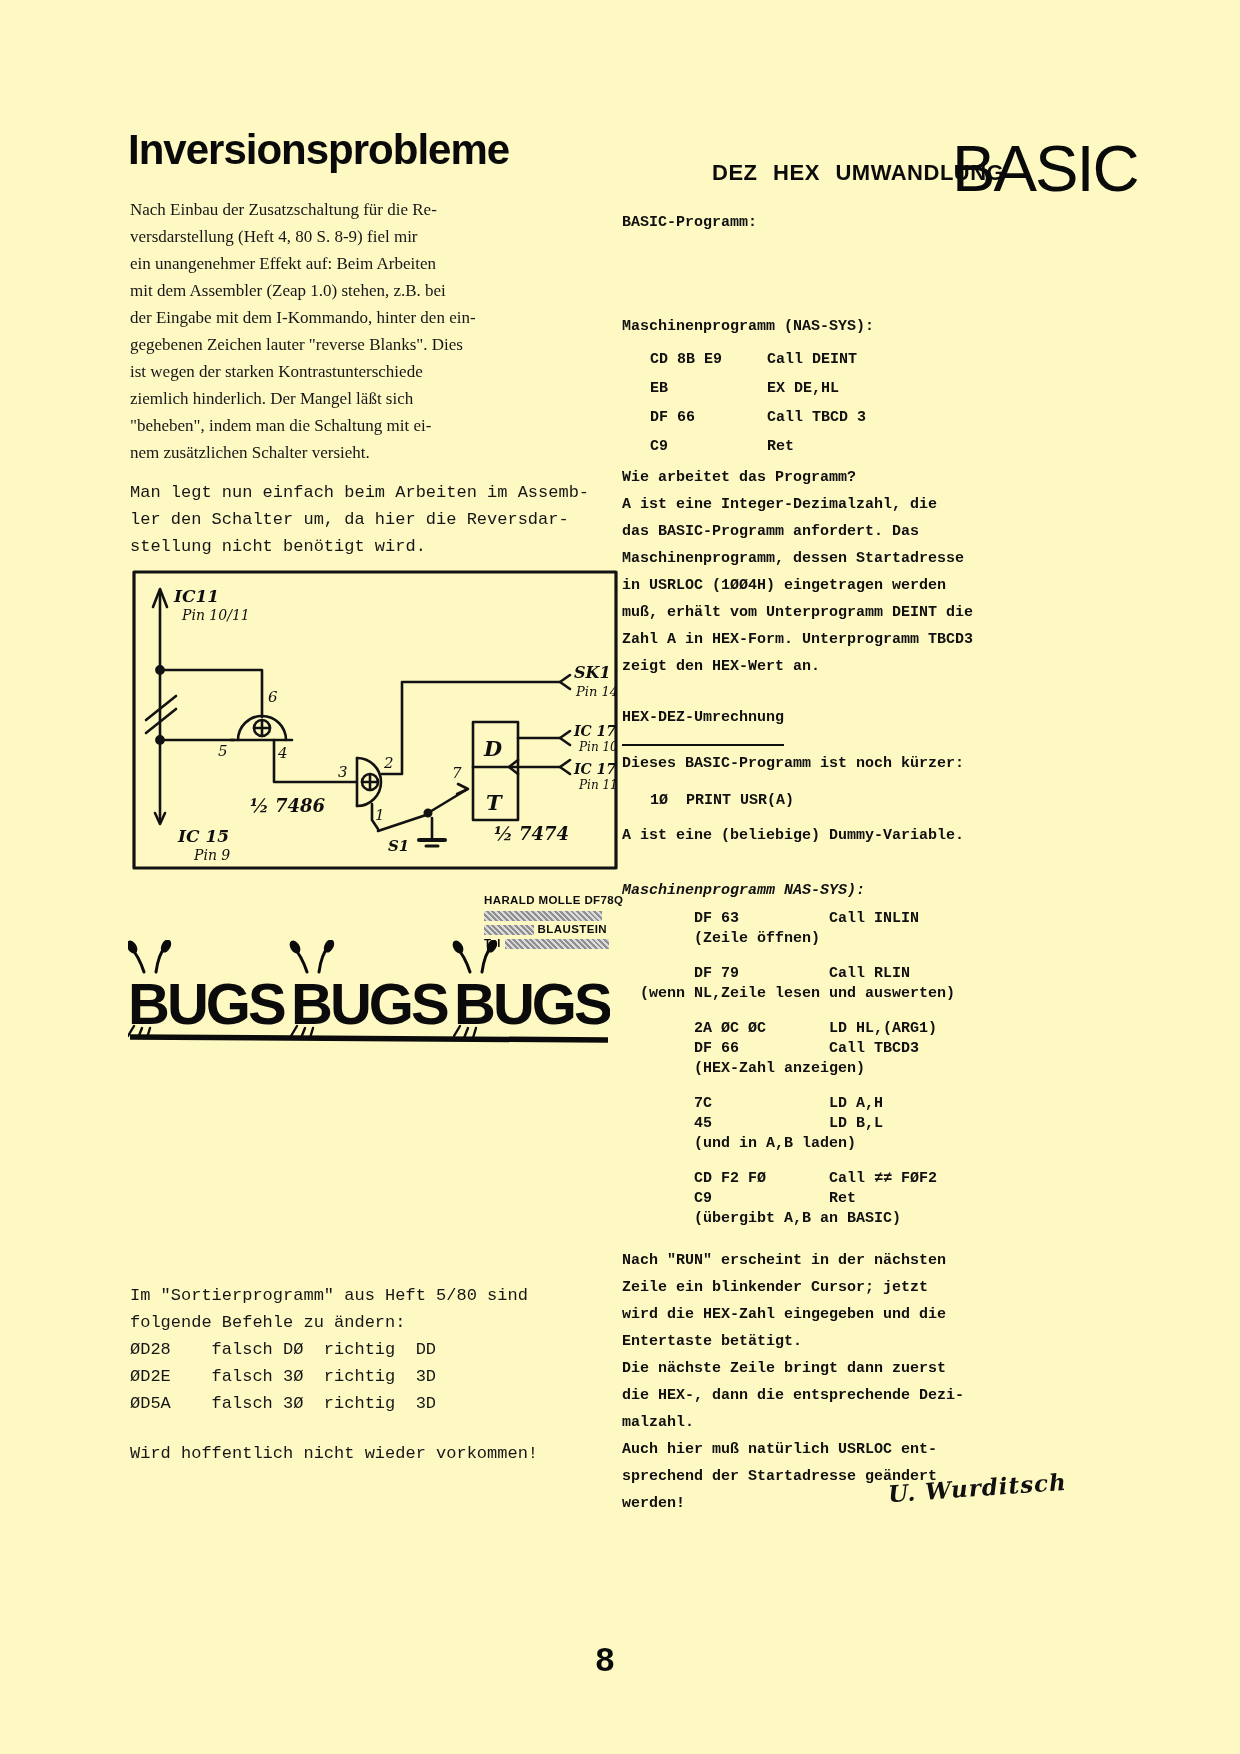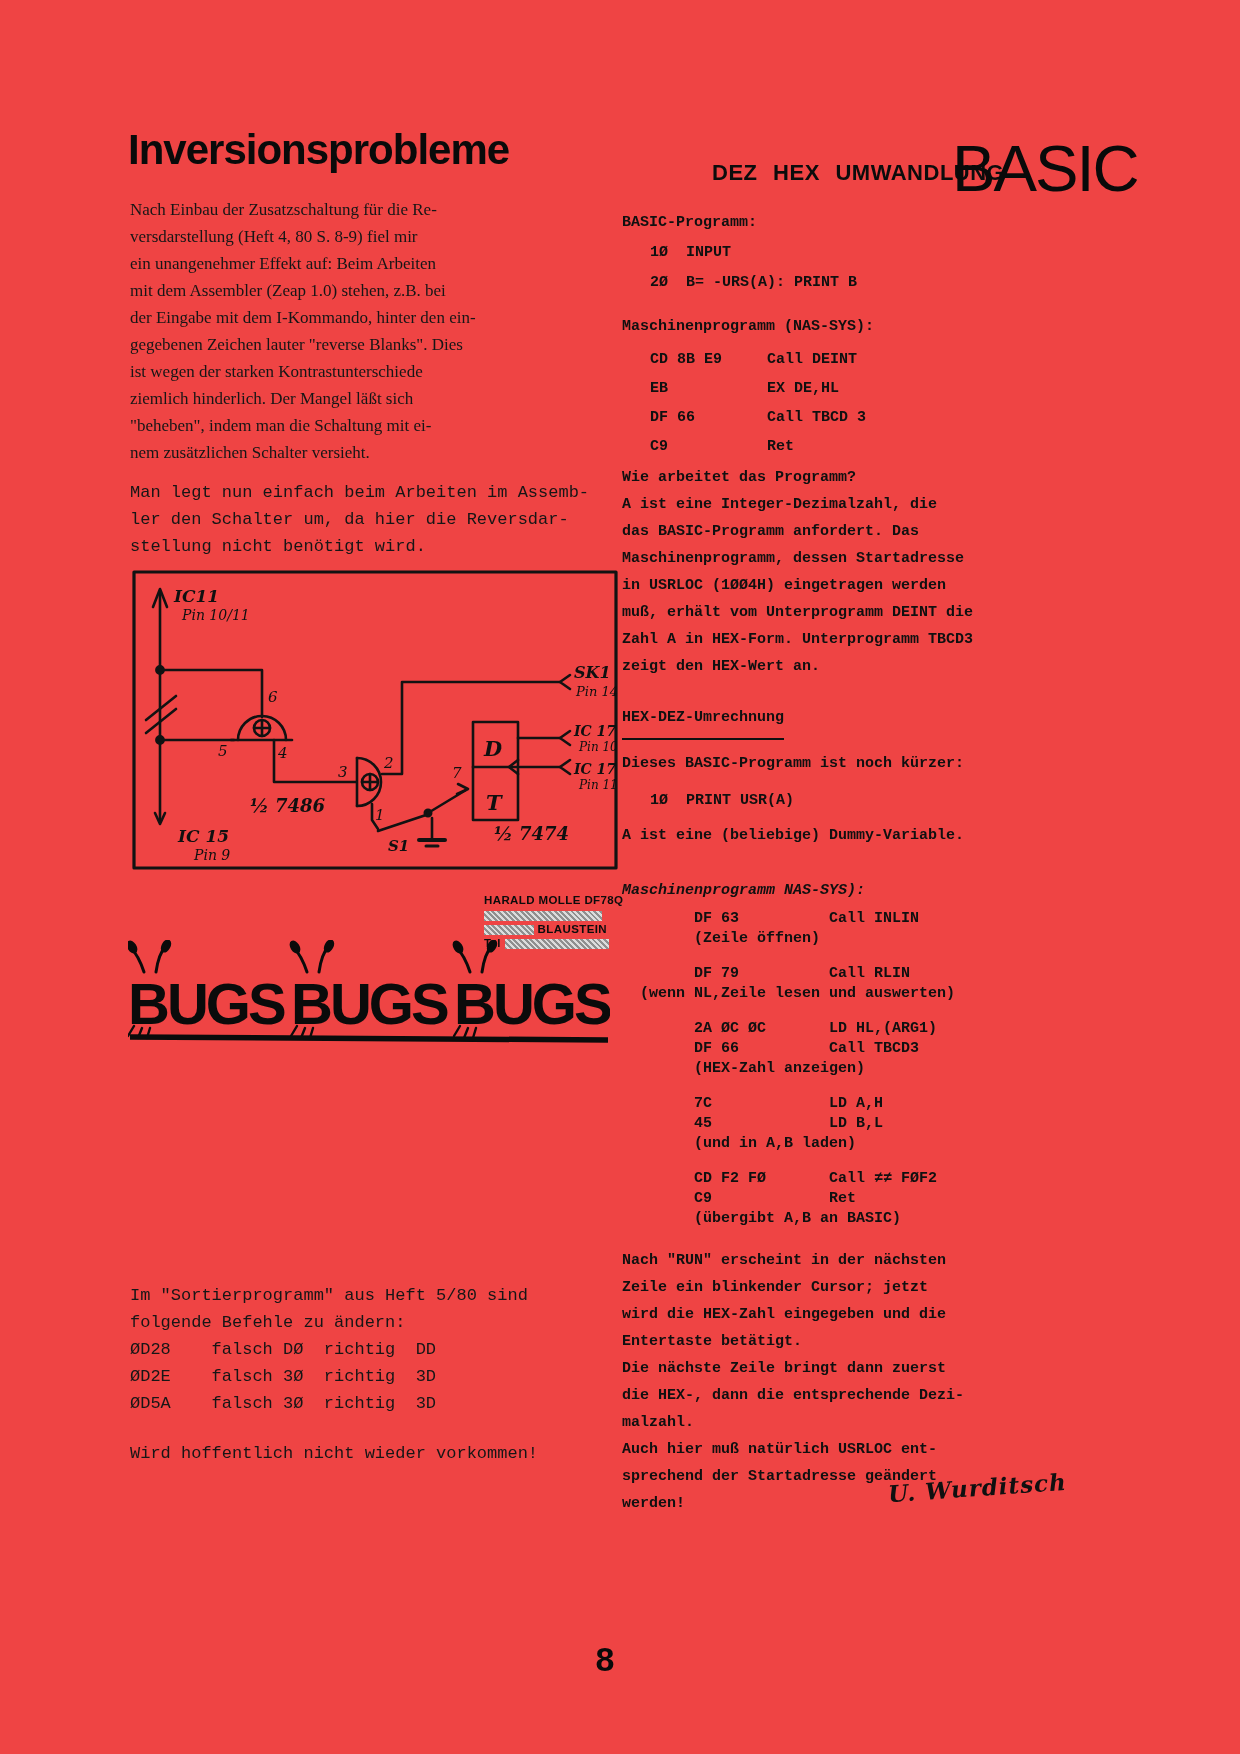--- a/index.html
+++ b/index.html
@@ -3,7 +3,7 @@
 <meta charset="utf-8">
 <style>
   html,body{margin:0;padding:0;background:#e8e8e8;}
-  .page{position:relative;width:1240px;height:1754px;background:#ef4444;overflow:hidden;
+  .page{position:relative;width:1240px;height:1754px;background:#fef9c3;overflow:hidden;
         font-family:"Liberation Mono","DejaVu Sans Mono",monospace;color:#131313;}
   .abs{position:absolute;}
   .mono{font-family:"Liberation Mono","DejaVu Sans Mono",monospace;white-space:pre-wrap;

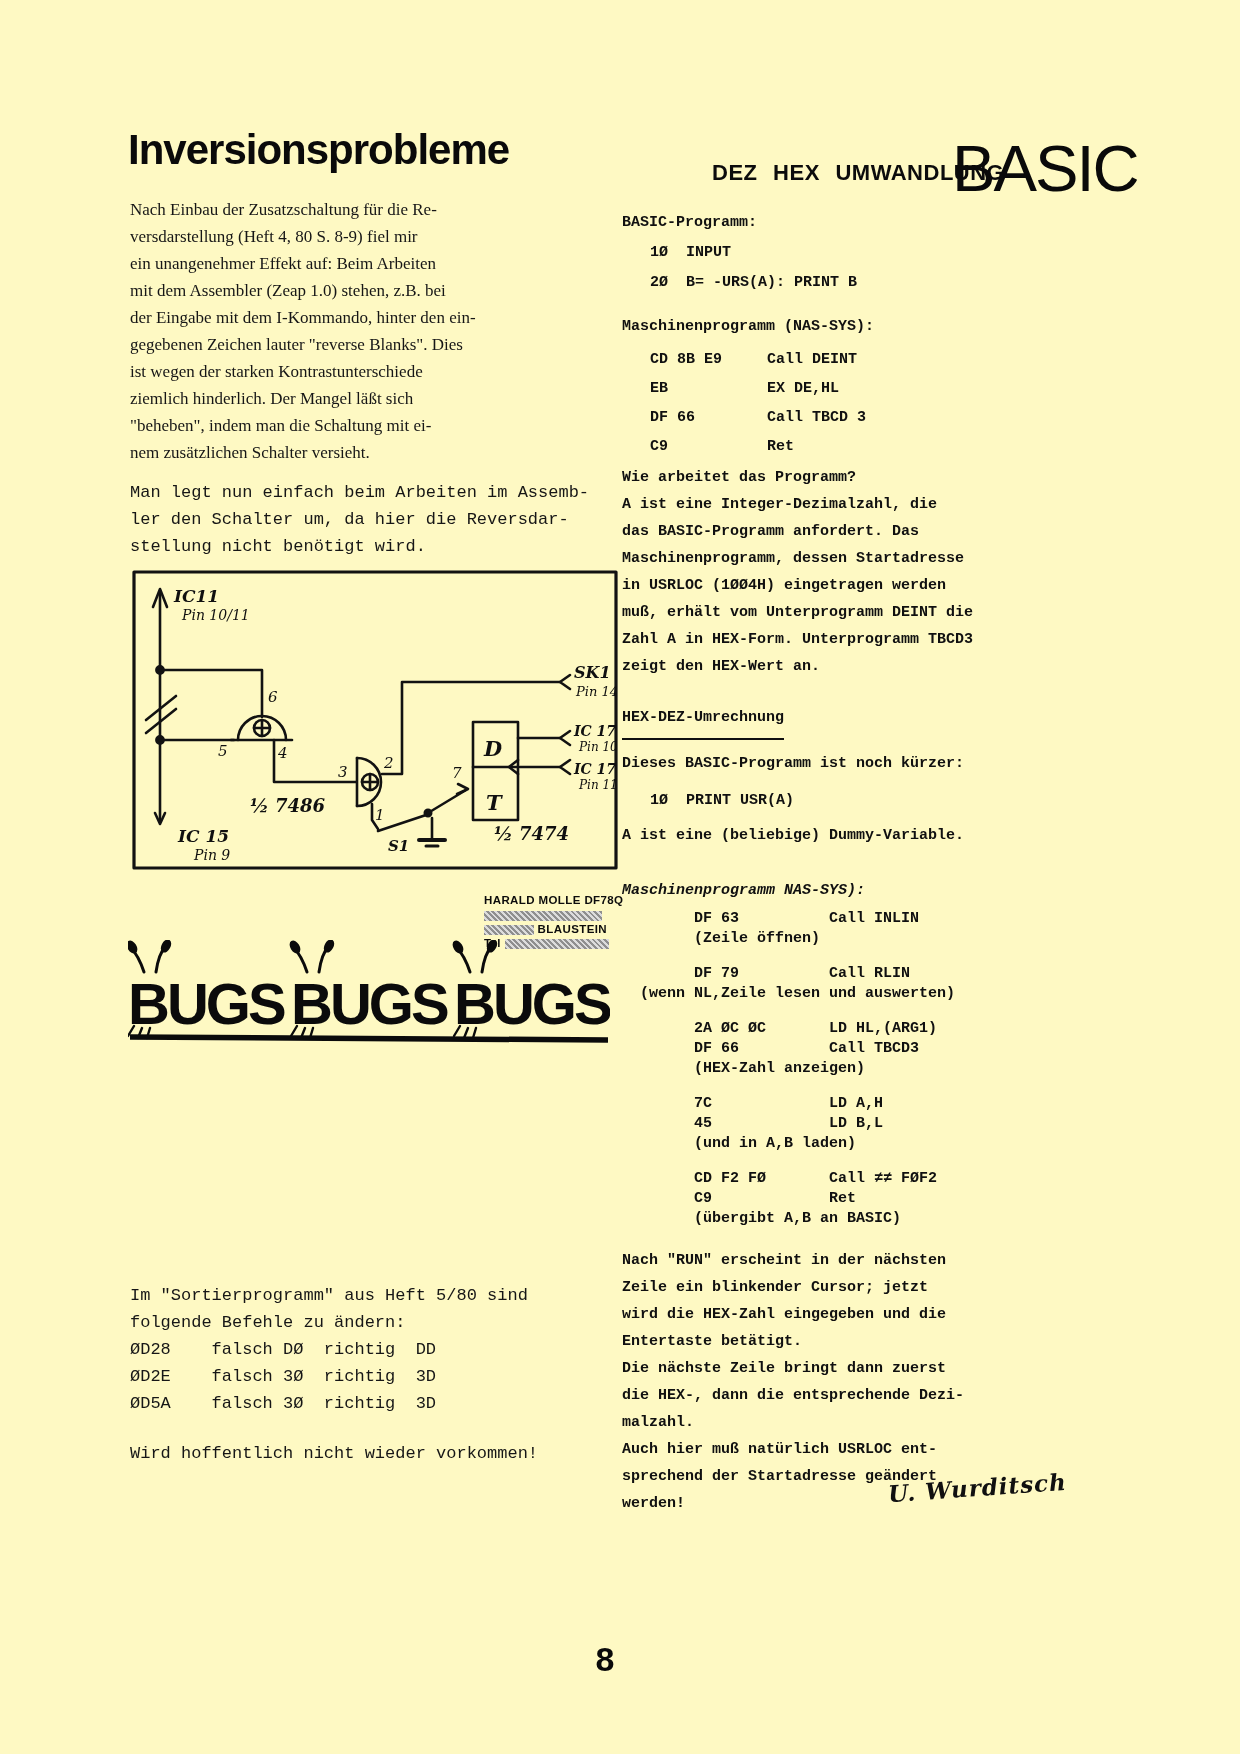--- a/index.html
+++ b/index.html
@@ -176,8 +176,6 @@
   <div class="abs logo" style="left:952px;top:132px;">BASIC</div>
 
   <div class="abs mono r" style="left:622px;top:209px;">BASIC-Programm:</div>
-  <div class="abs mono r" style="left:650px;top:238px;line-height:30px;">1Ø  INPUT
-2Ø  B= -URS(A): PRINT B</div>
 
   <div class="abs mono r" style="left:622px;top:313px;">Maschinenprogramm (NAS-SYS):</div>
   <div class="abs mono r" style="left:650px;top:345px;line-height:29px;">CD 8B E9     Call DEINT

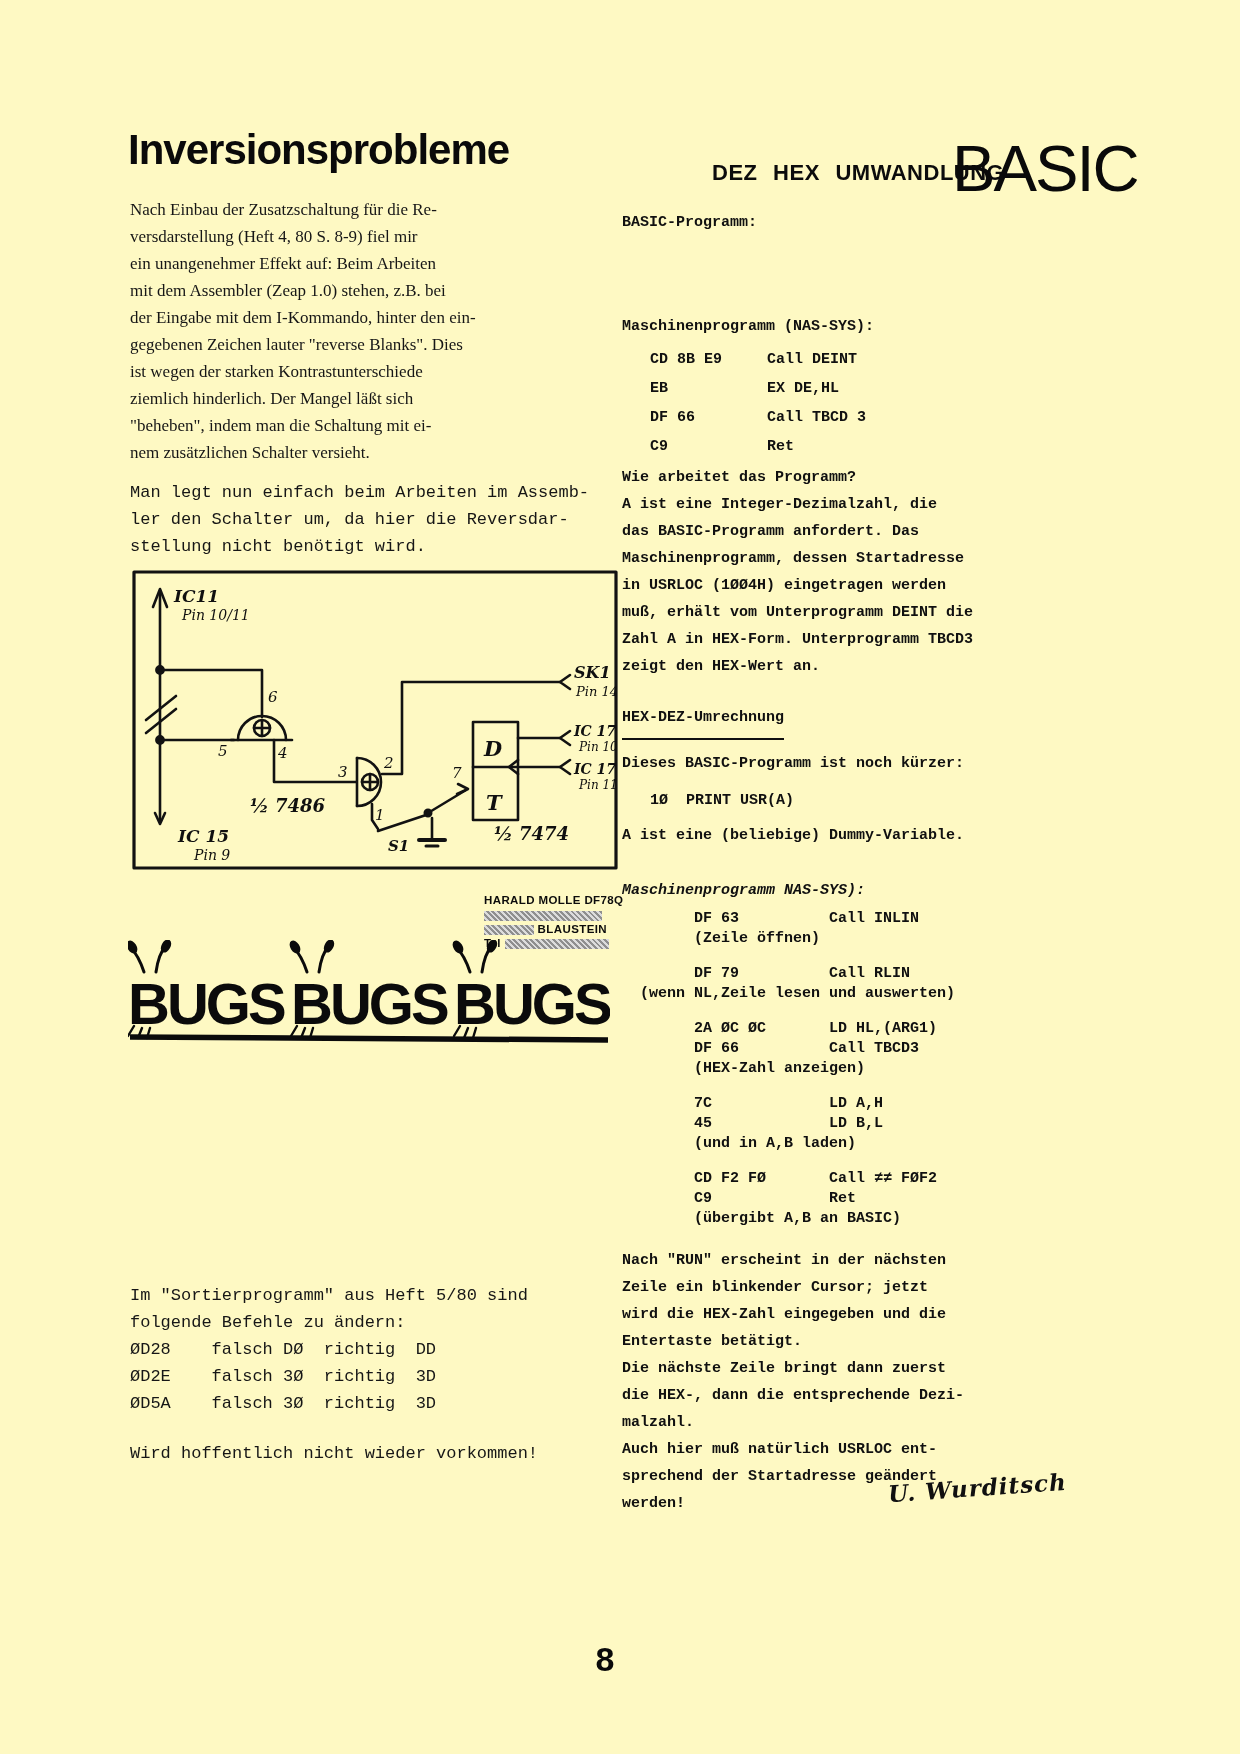--- a/index.html
+++ b/index.html
@@ -17,7 +17,7 @@
           letter-spacing:.5px;word-spacing:9px;color:#0c0c0c;}
   .logo{font-family:"Liberation Sans",sans-serif;font-weight:400;font-size:64px;
         letter-spacing:-2px;color:#0a0a0a;transform:scaleX(1.02);transform-origin:left;}
-  .hexdez{border-bottom:2.5px solid #101010;padding-bottom:7px;display:inline-block;}
+  .hexdez{border-bottom:2.5px solid #101010;padding-bottom:13px;display:inline-block;}
   .credit{font-family:"Liberation Sans",sans-serif;font-weight:bold;font-size:11.5px;
           letter-spacing:.4px;color:#0c0c0c;line-height:13px;}
   .redact{display:inline-block;height:10px;vertical-align:middle;

